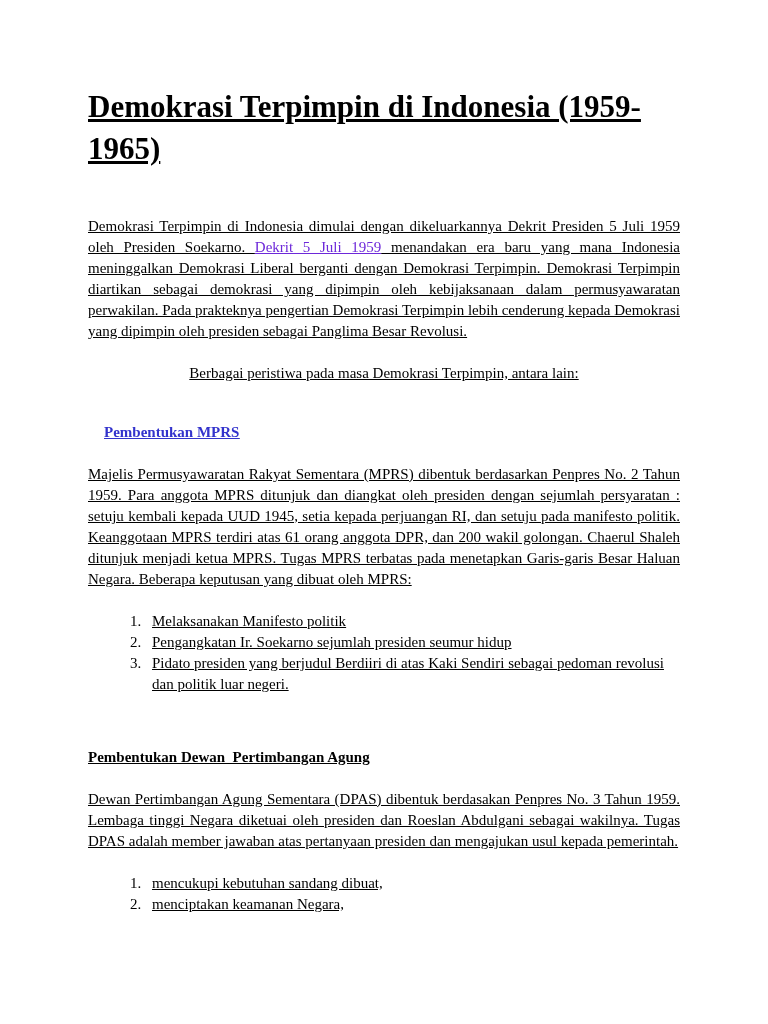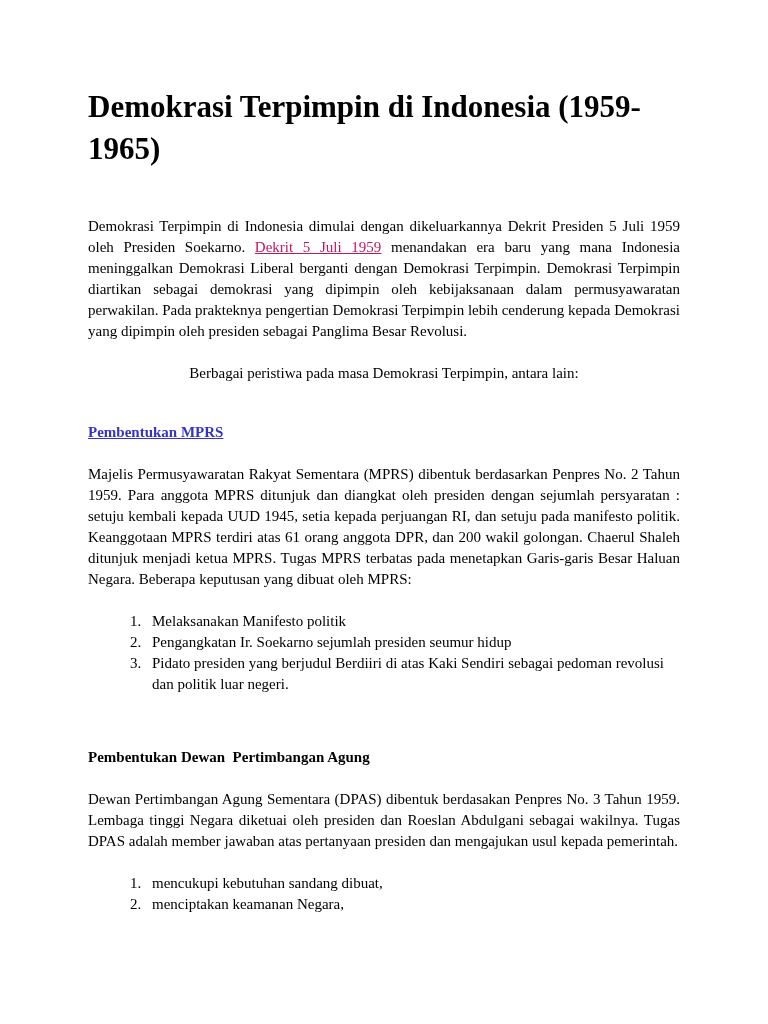--- a/index.html
+++ b/index.html
@@ -20,6 +20,7 @@
     height: 1024px;
     padding: 86px 88px 40px 88px;
     background: #ffffff;
+    text-decoration: underline;
   }
   h1.doc-title {
     font-size: 31px;

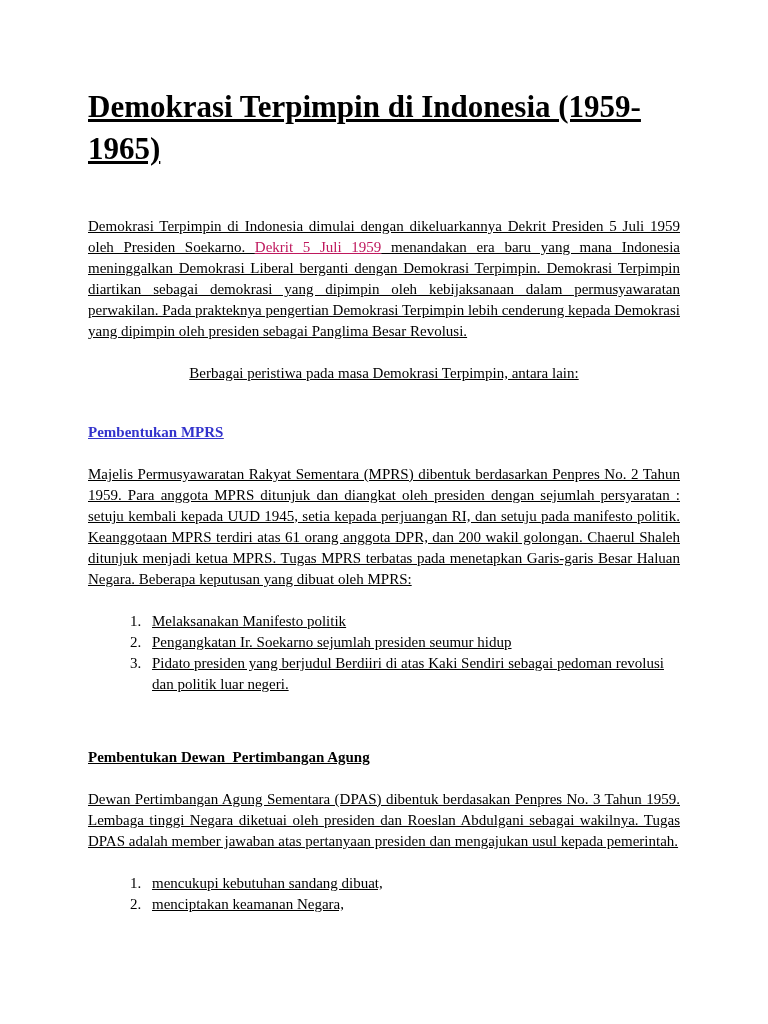--- a/index.html
+++ b/index.html
@@ -42,7 +42,7 @@
     margin: 21px 0 0 0;
   }
   a.doc-link {
-    color: #be185d;
+    color: #6d28d9;
     text-decoration: underline;
     cursor: pointer;
   }

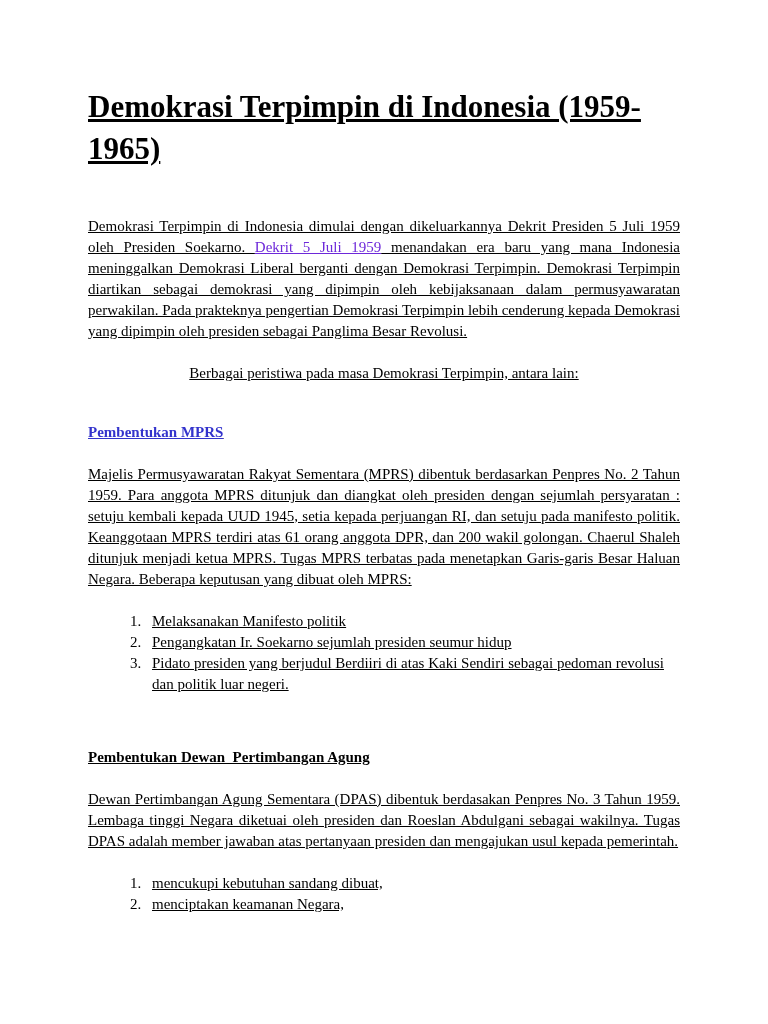--- a/index.html
+++ b/index.html
@@ -59,7 +59,7 @@
     font-weight: bold;
     color: #3333cc;
     text-decoration: underline;
-    margin: 38px 0 21px 0;
+    margin: 38px 0 21px 16px;
     cursor: pointer;
   }
   ol.doc-list {

